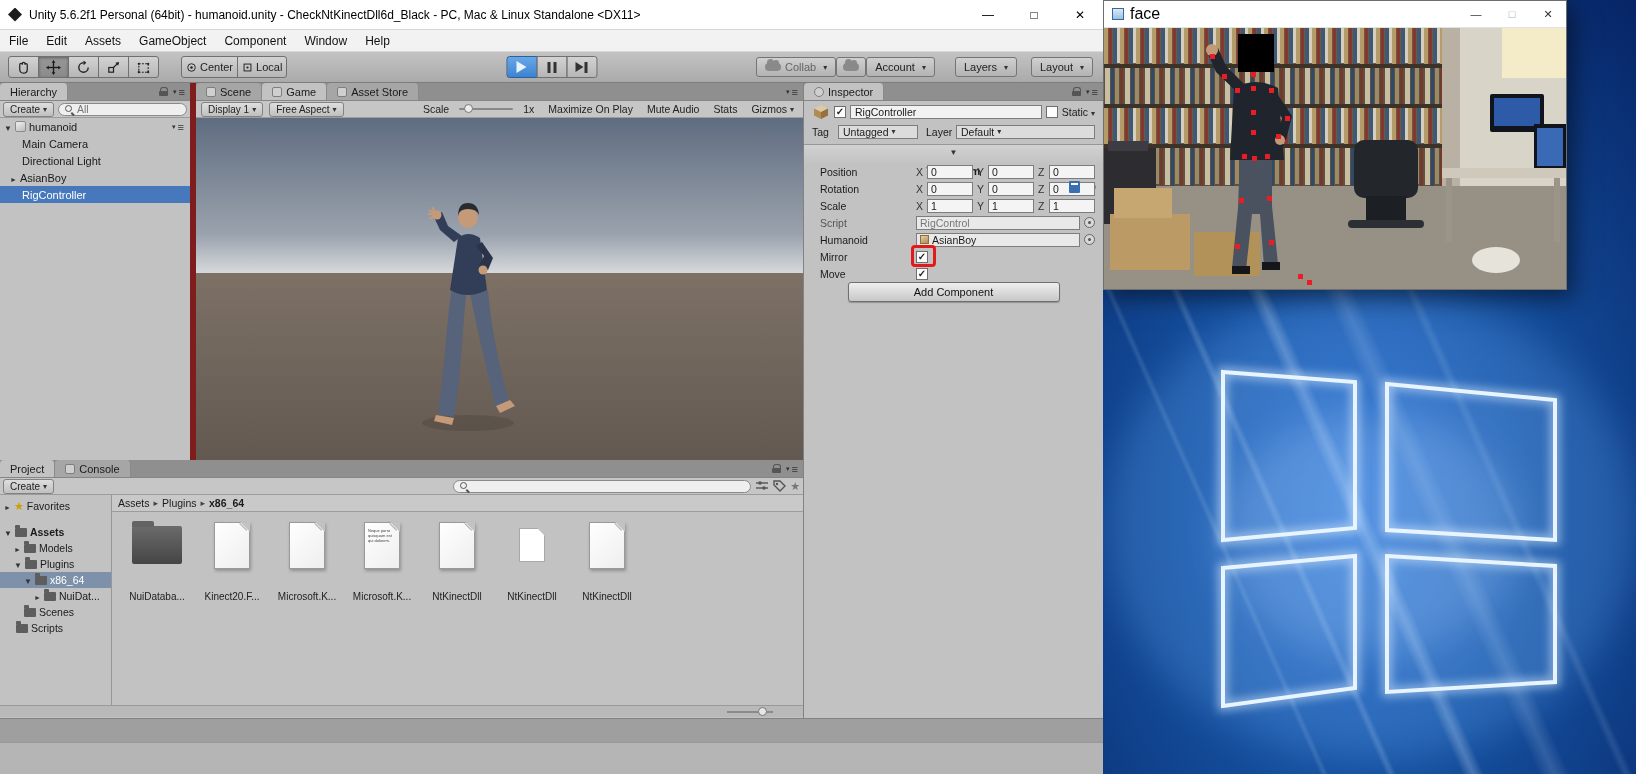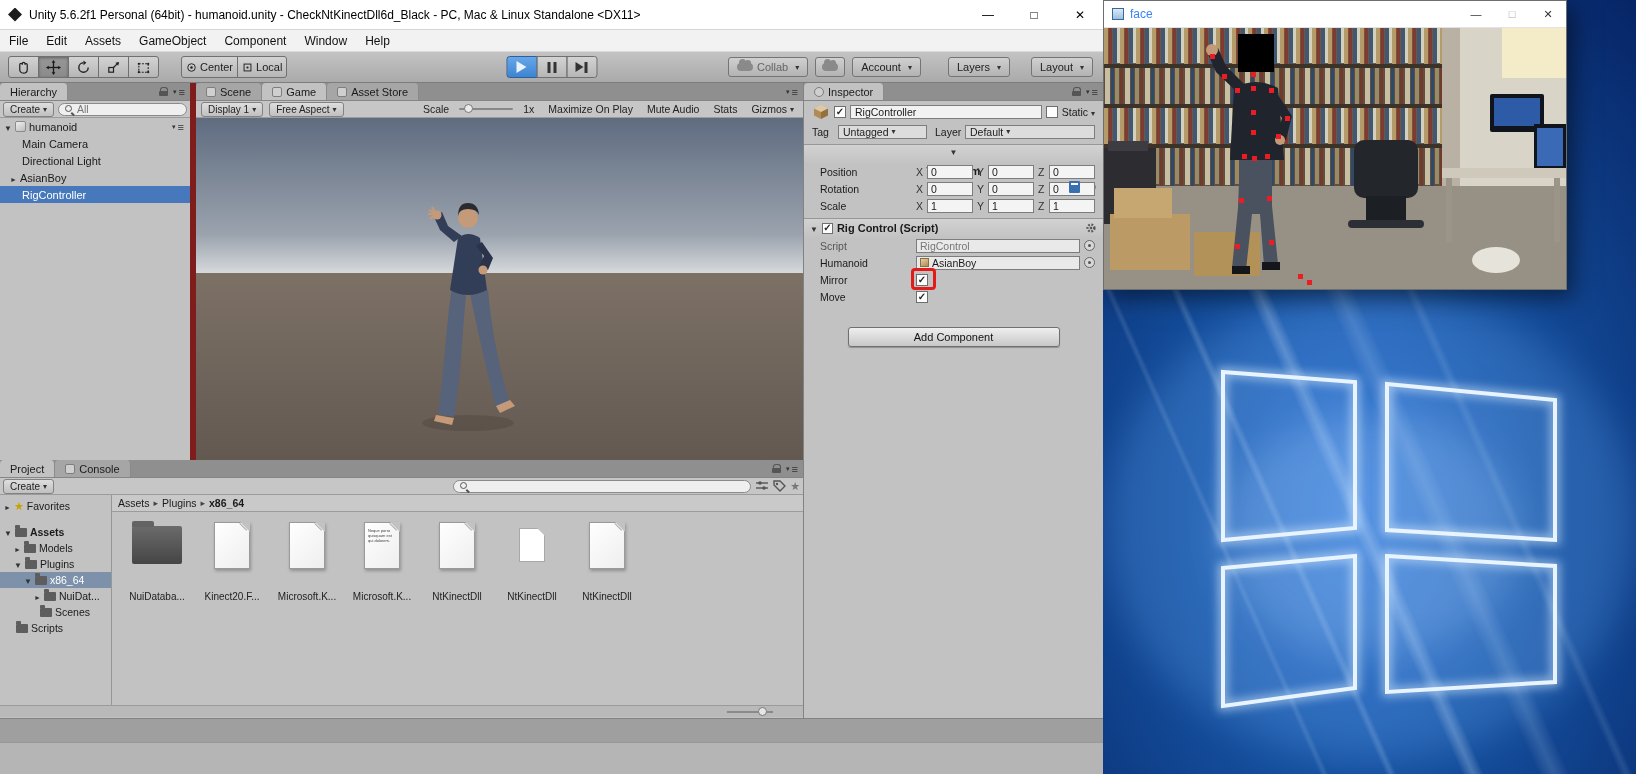--- a/index.html
+++ b/index.html
@@ -133,7 +133,7 @@
   .facewin { position:absolute; left:1103px; top:0; width:464px; height:290px; background:#fff; border:1px solid #6e6e6e; box-shadow:6px 8px 22px rgba(0,0,0,.5); z-index:1; }
   .f-titlebar { height:27px; background:#fff; display:flex; align-items:center; border-bottom:1px solid #e2e2e2; }
   .fappico { width:12px; height:12px; margin:0 6px 0 8px; background:linear-gradient(#dce9f7,#9dbede); border:1px solid #35689e; flex-shrink:0; }
-  .f-title { font-size:12px; color:#3b82f6; }
+  .f-title { font-size:16px; color:#000000; }
   .fbtn { width:36px; height:100%; display:flex; align-items:center; justify-content:center; font-size:11px; color:#333; }
   .fbtn.dim { color:#aaa; }
   .fcontent { width:462px; height:261px; display:block; }

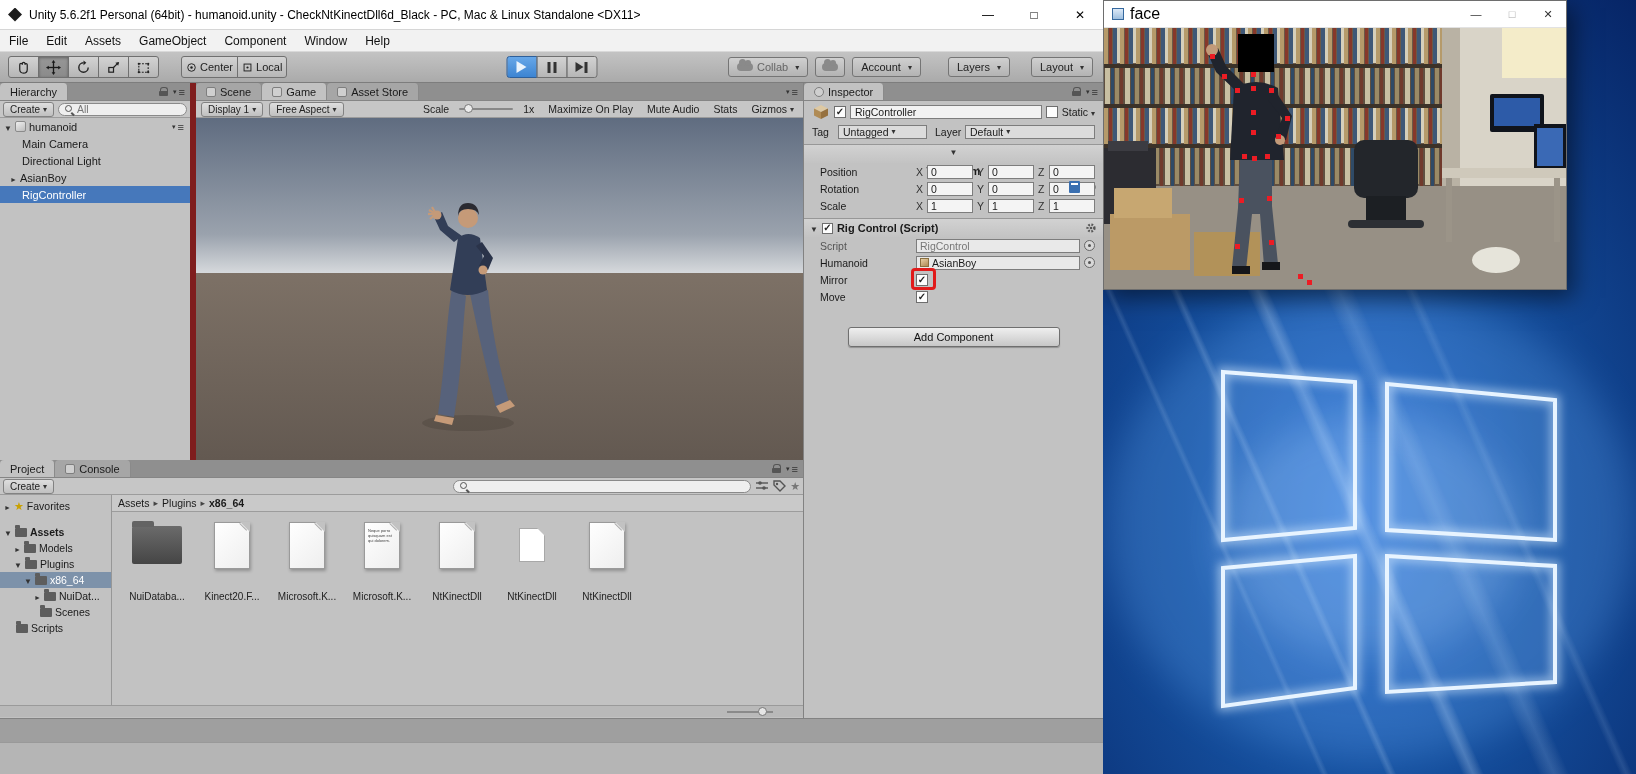--- a/index.html
+++ b/index.html
@@ -57,7 +57,7 @@
   .stepico { display:flex; align-items:center; gap:1px; }
   .stepico b { width:0; height:0; border-left:8px solid #333; border-top:5px solid transparent; border-bottom:5px solid transparent; }
   .stepico i { width:2.5px; height:11px; background:#333; }
-  .rgrp { margin-left:auto; margin-right:10px; display:flex; align-items:flex-start; gap:7px; }
+  .rgrp { margin-left:auto; margin-right:10px; display:flex; align-items:flex-start; }
   .rbtn { height:20px; padding:0 8px; border:1px solid #757575; border-radius:3px; background:linear-gradient(#d0d0d0,#b3b3b3); display:flex; align-items:center; font-size:11px; color:#222; gap:4px; }
   .rbtn.dim { color:#666; }
 

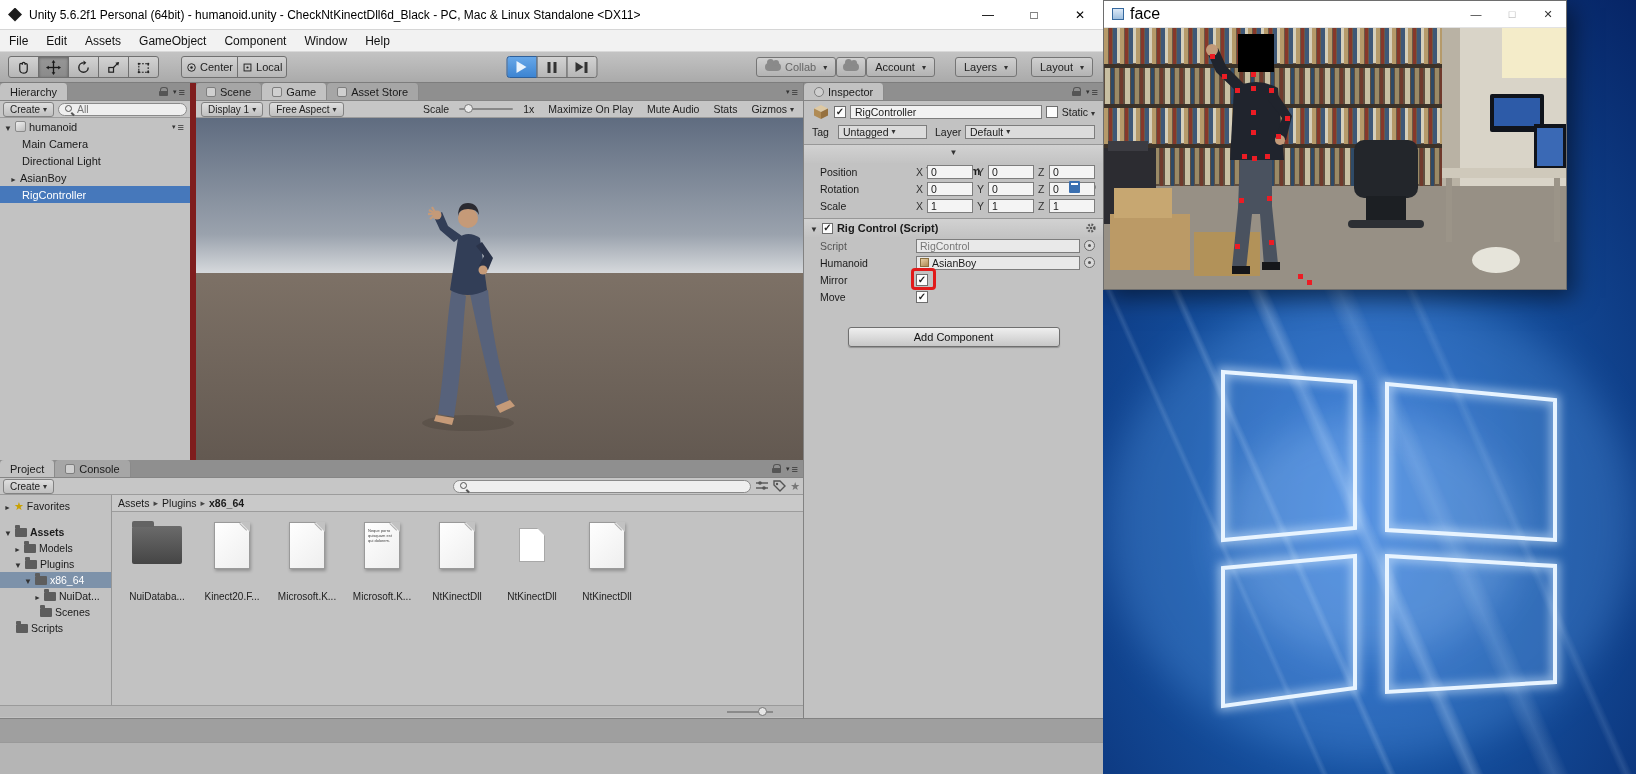--- a/index.html
+++ b/index.html
@@ -533,7 +533,7 @@
     </div>
     <div class="irow" style="padding-left:8px;">
       <span style="width:22px;">Tag</span>
-      <span class="tfield drop" style="width:89px; background:#dcdcdc;">Untagged</span>
+      <span class="tfield drop" style="width:80px; background:#dcdcdc;">Untagged</span>
       <span style="width:30px; padding-left:4px;">Layer</span>
       <span class="tfield drop" style="flex:1; background:#dcdcdc;">Default</span>
     </div>

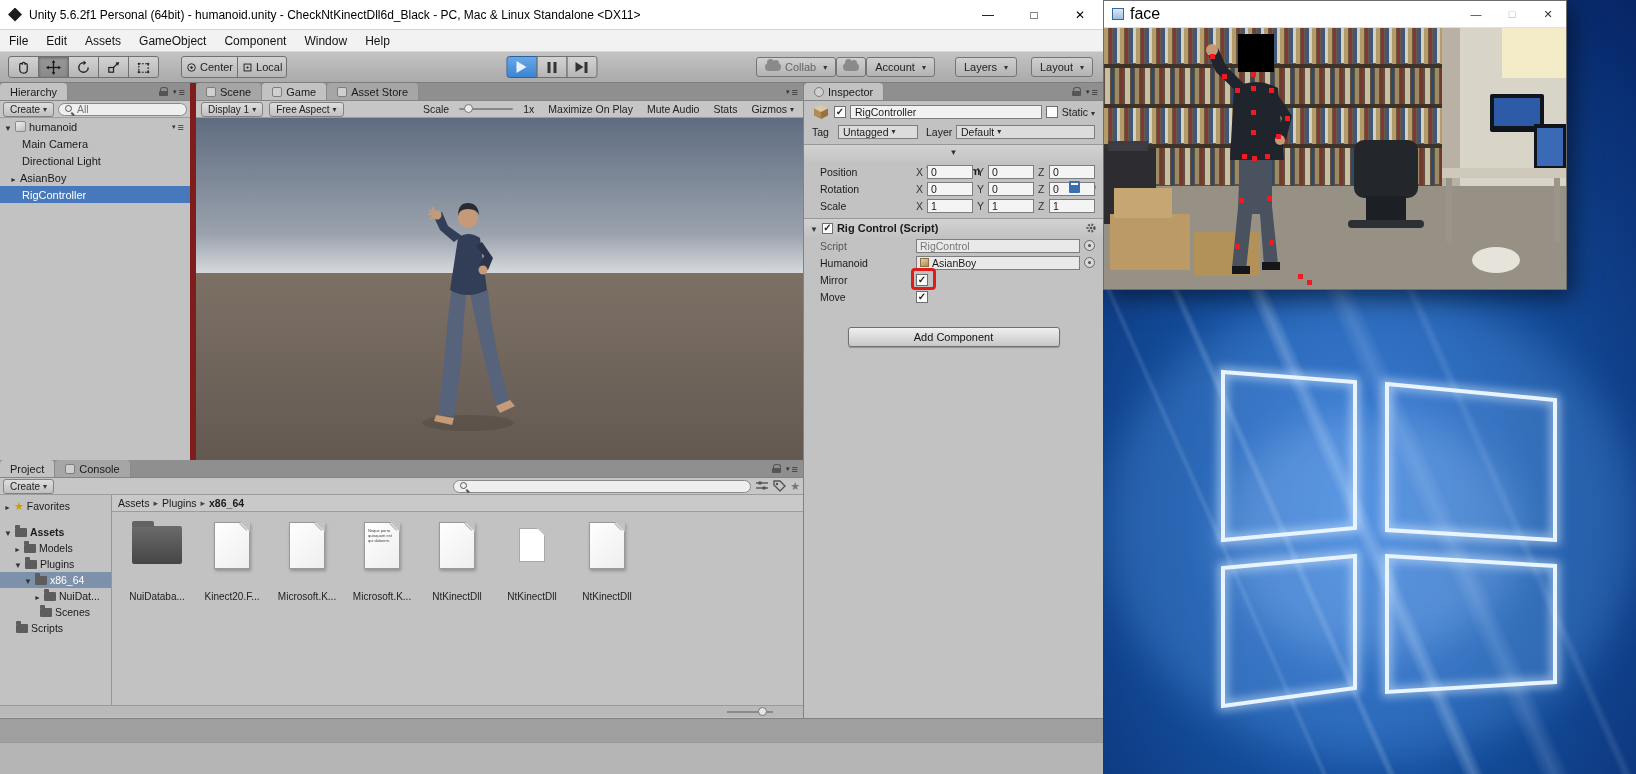--- a/index.html
+++ b/index.html
@@ -605,17 +605,6 @@
         </span>
     </div>
 
-    <div class="chead" style="margin-top:4px;">
-      <span class="fo"></span>
-      <span class="cb on" style="width:11px;height:11px;"></span>
-      <span>Rig Control (Script)</span>
-      <span style="margin-left:auto; display:flex; align-items:center; gap:5px;">
-        <svg class="gearico" width="12" height="12" viewBox="0 0 12 12">
-            <circle cx="6" cy="6" r="3.4" fill="none" stroke="#555" stroke-width="2.4" stroke-dasharray="1.7 1.5"></circle>
-            <circle cx="6" cy="6" r="1.3" fill="#555"></circle>
-          </svg>
-      </span>
-    </div>
     <div class="irow">
       <span class="ilabel" style="color:#555;">Script</span>
       <span class="ofield dim">

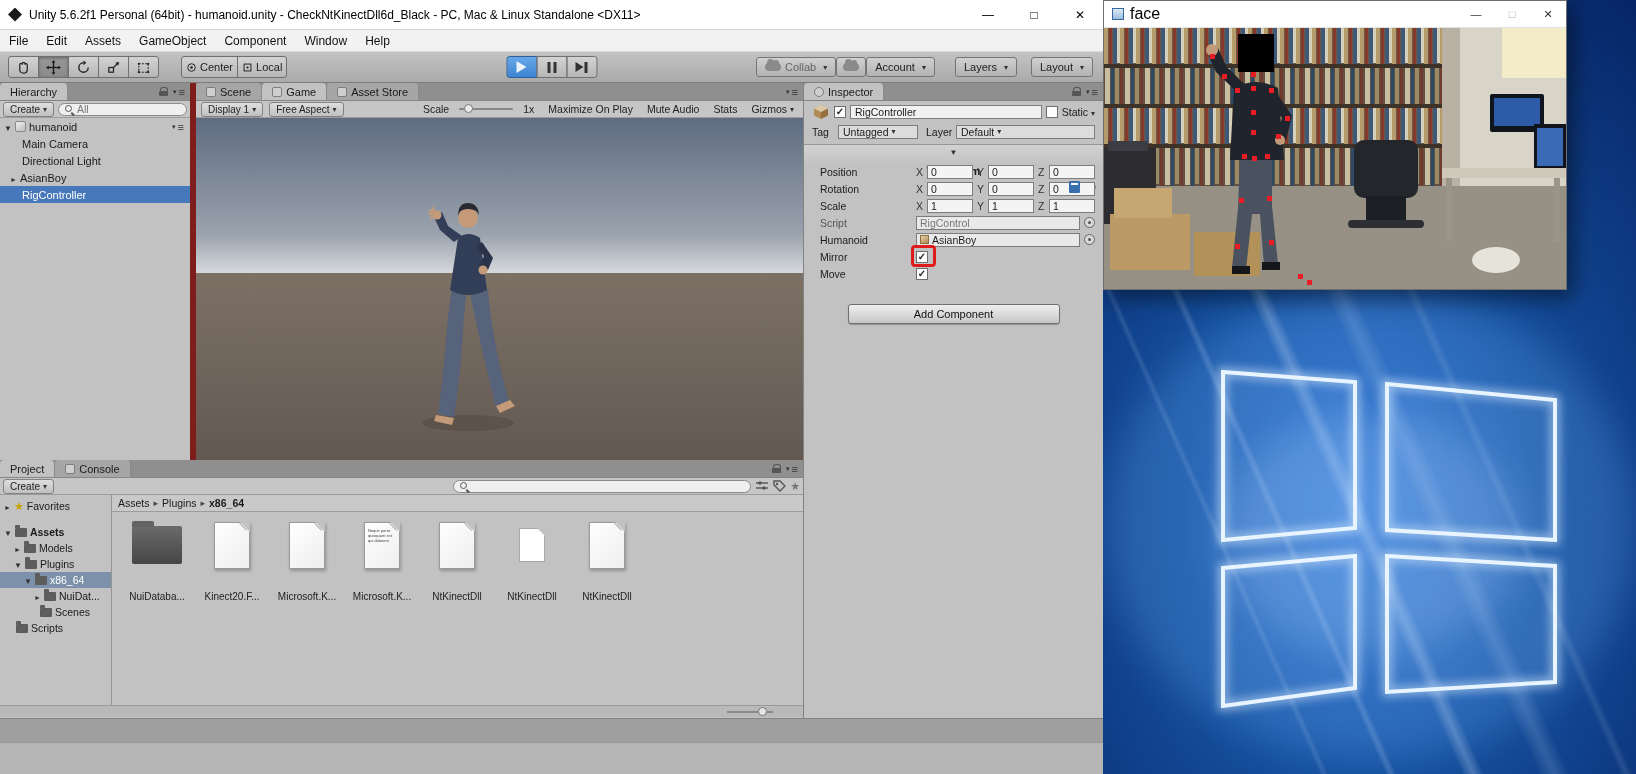--- a/index.html
+++ b/index.html
@@ -122,7 +122,7 @@
   .minicube { width:9px; height:9px; background:linear-gradient(150deg,#e7cfa5,#b08b55); border:1px solid #8a7040; flex-shrink:0; }
   .mirror-row { position:relative; }
   .redbox { position:absolute; left:107px; top:-3px; width:25px; height:22px; border:3px solid #e11a1a; border-radius:4px; }
-  .addbtn { margin:22px auto 0; width:212px; height:20px; border:1px solid #6f6f6f; border-radius:3px; background:linear-gradient(#efefef,#c7c7c7); display:flex; align-items:center; justify-content:center; font-size:11px; color:#111; box-shadow:0 1px 1px rgba(0,0,0,.25); }
+  .addbtn { margin:0 auto 0; width:212px; height:20px; border:1px solid #6f6f6f; border-radius:3px; background:linear-gradient(#efefef,#c7c7c7); display:flex; align-items:center; justify-content:center; font-size:11px; color:#111; box-shadow:0 1px 1px rgba(0,0,0,.25); }
 
   .statusbar { position:absolute; left:0; top:718px; width:1103px; height:24px; background:#9f9f9f; border-top:1px solid #828282; }
   .bottomfill { position:absolute; left:0; top:742px; width:1103px; height:32px; background:#b5b5b5; border-top:1px solid #999; }

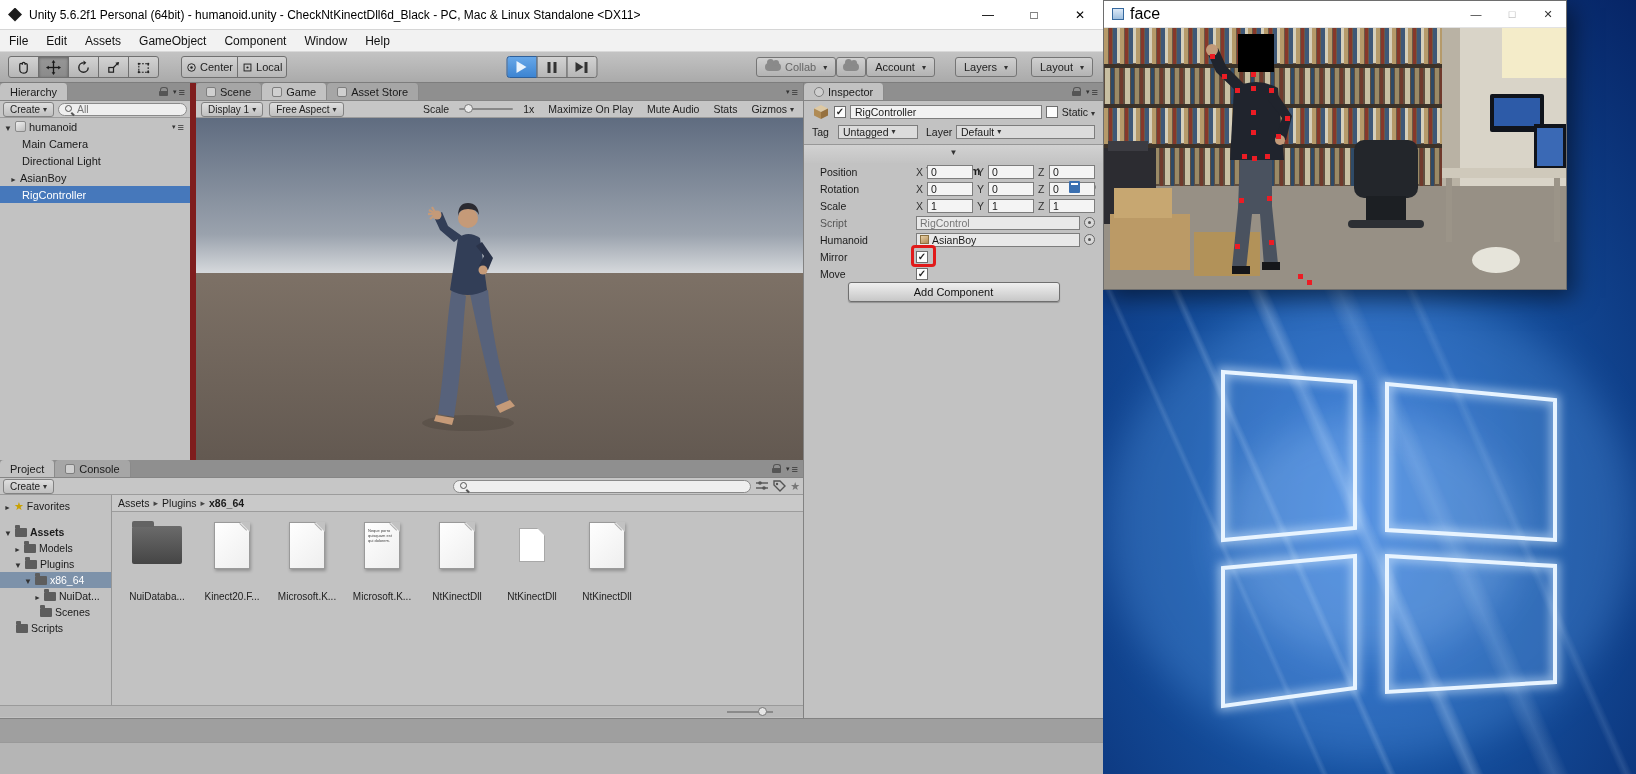--- a/index.html
+++ b/index.html
@@ -698,7 +698,7 @@
           <span class="tf"></span>
           <span>NuiDat...</span>
         </div>
-        <div class="prow" style="padding-left:40px;">
+        <div class="prow" style="padding-left:24px;">
           <span class="tf"></span>
           <span>Scenes</span>
         </div>

